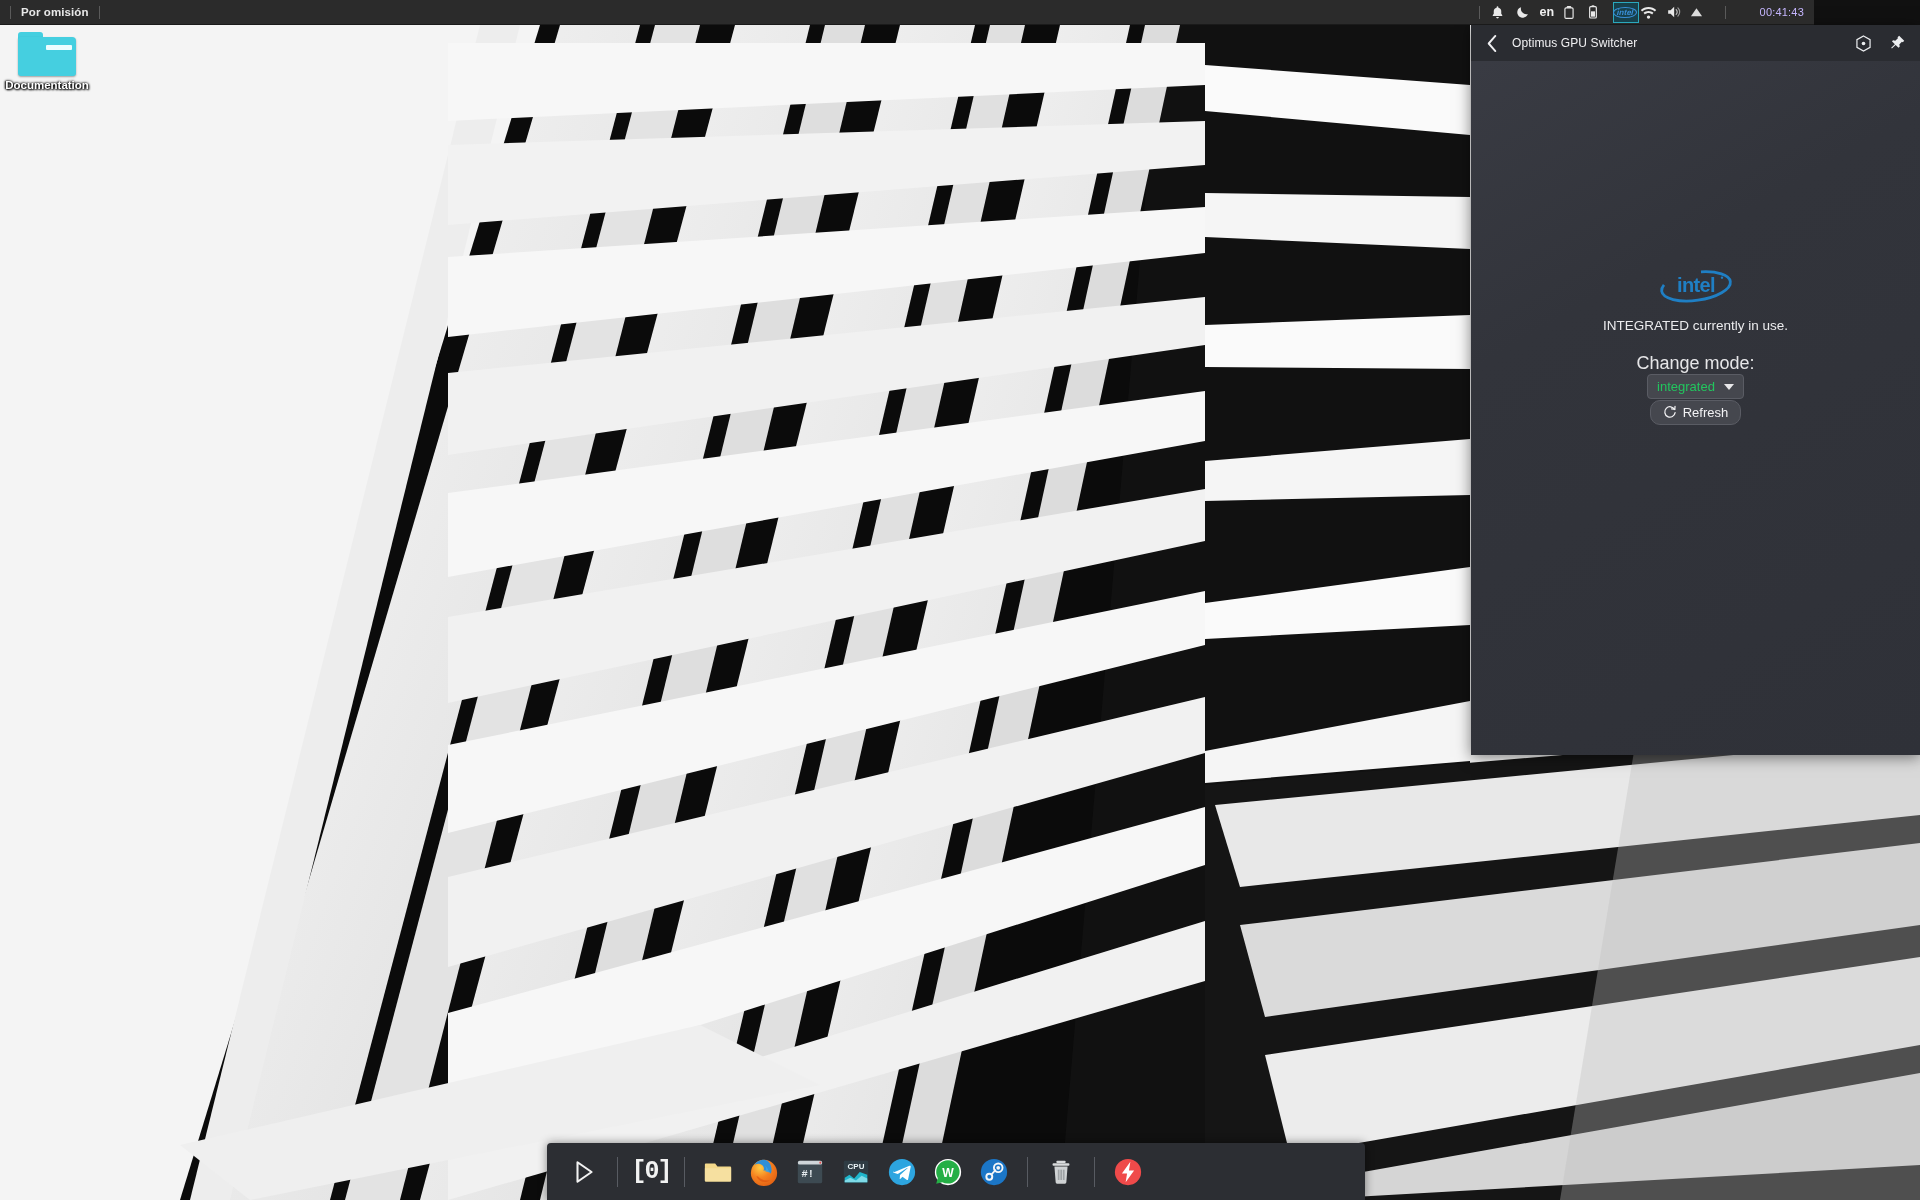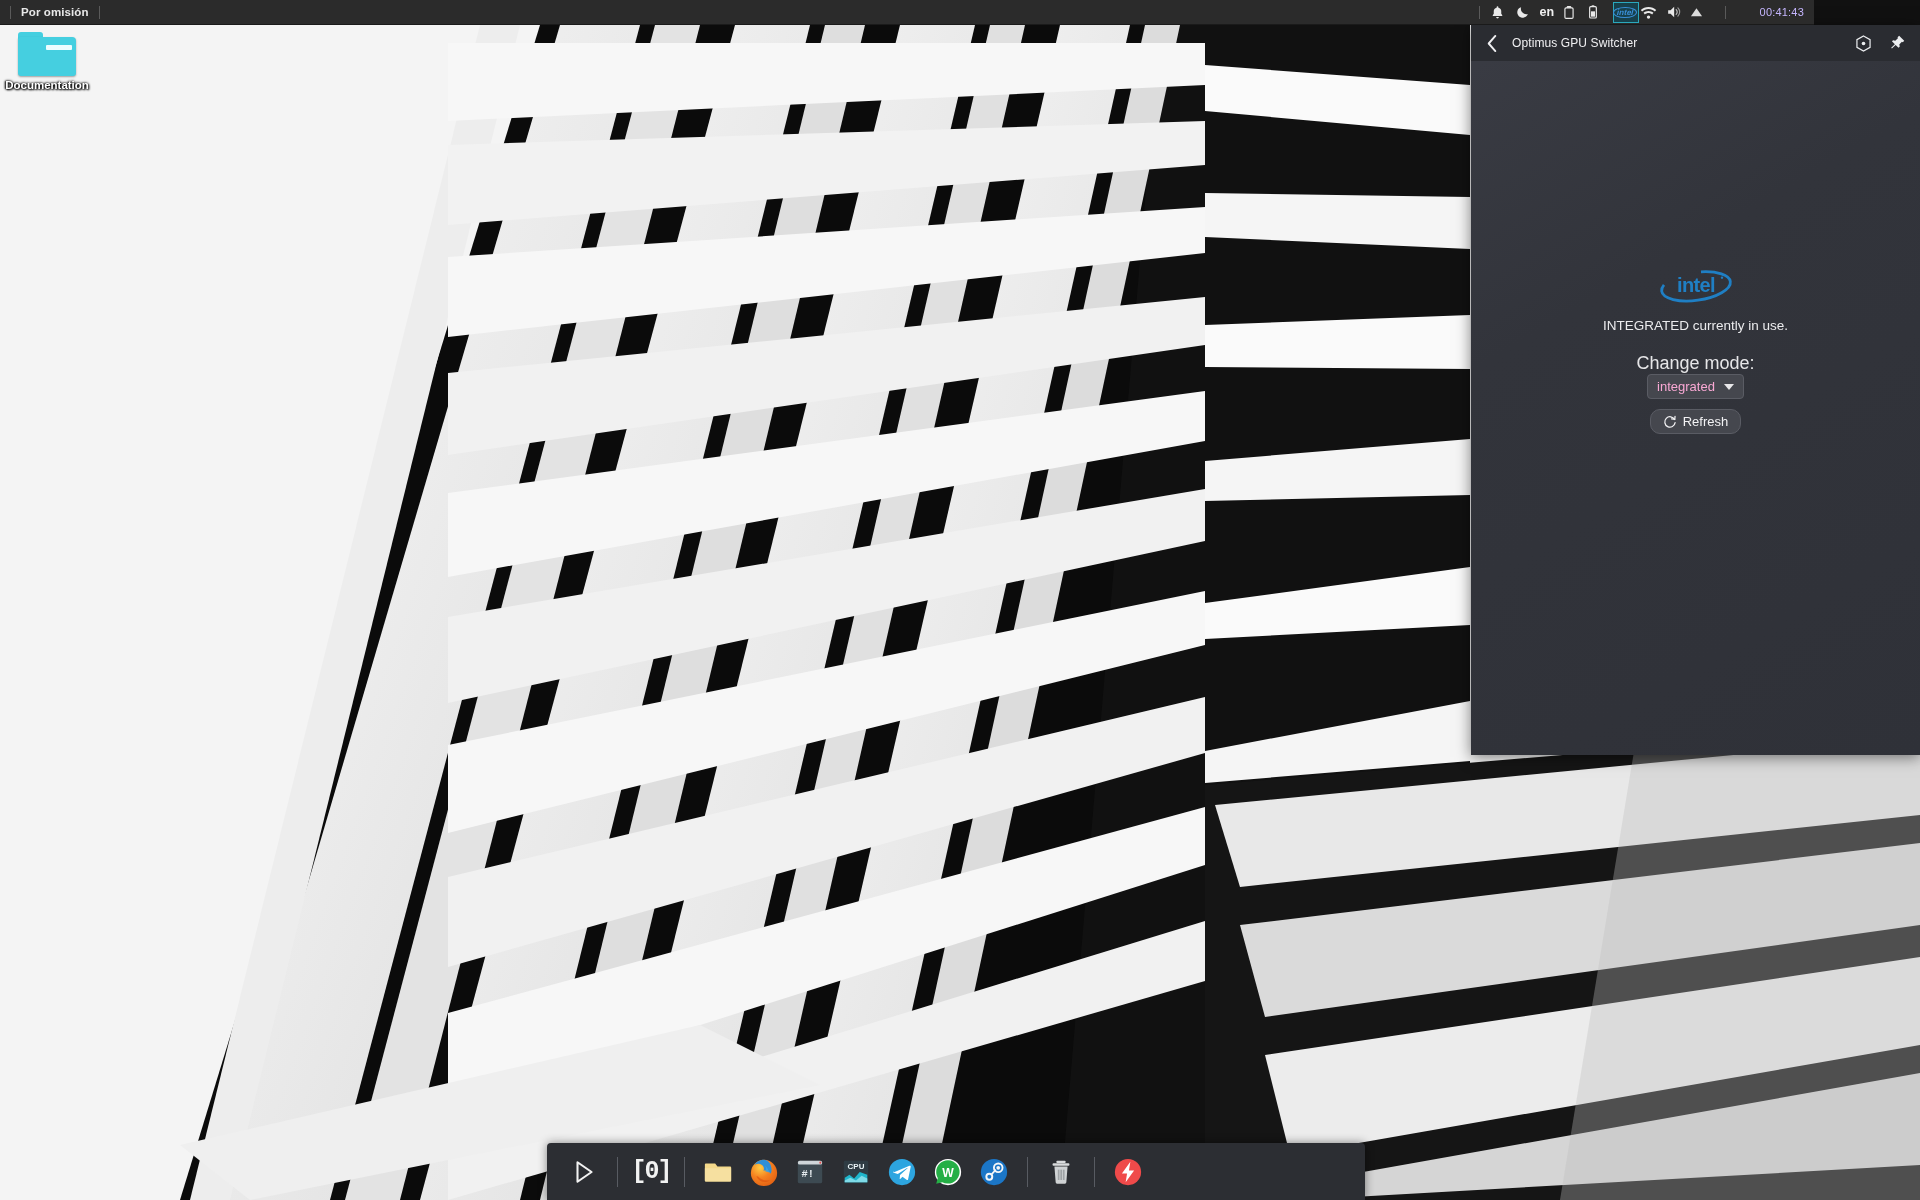--- a/index.html
+++ b/index.html
@@ -121,7 +121,7 @@
   }
   #gpu-select{
     background:#45474e; border:1px solid #5a5c64; border-radius:4px;
-    color:#f9a8d4; font-size:13px; padding:4px 9px;
+    color:#22c55e; font-size:13px; padding:4px 9px;
     display:flex; align-items:center; gap:9px; cursor:pointer;
     min-width:92px; justify-content:center;
   }

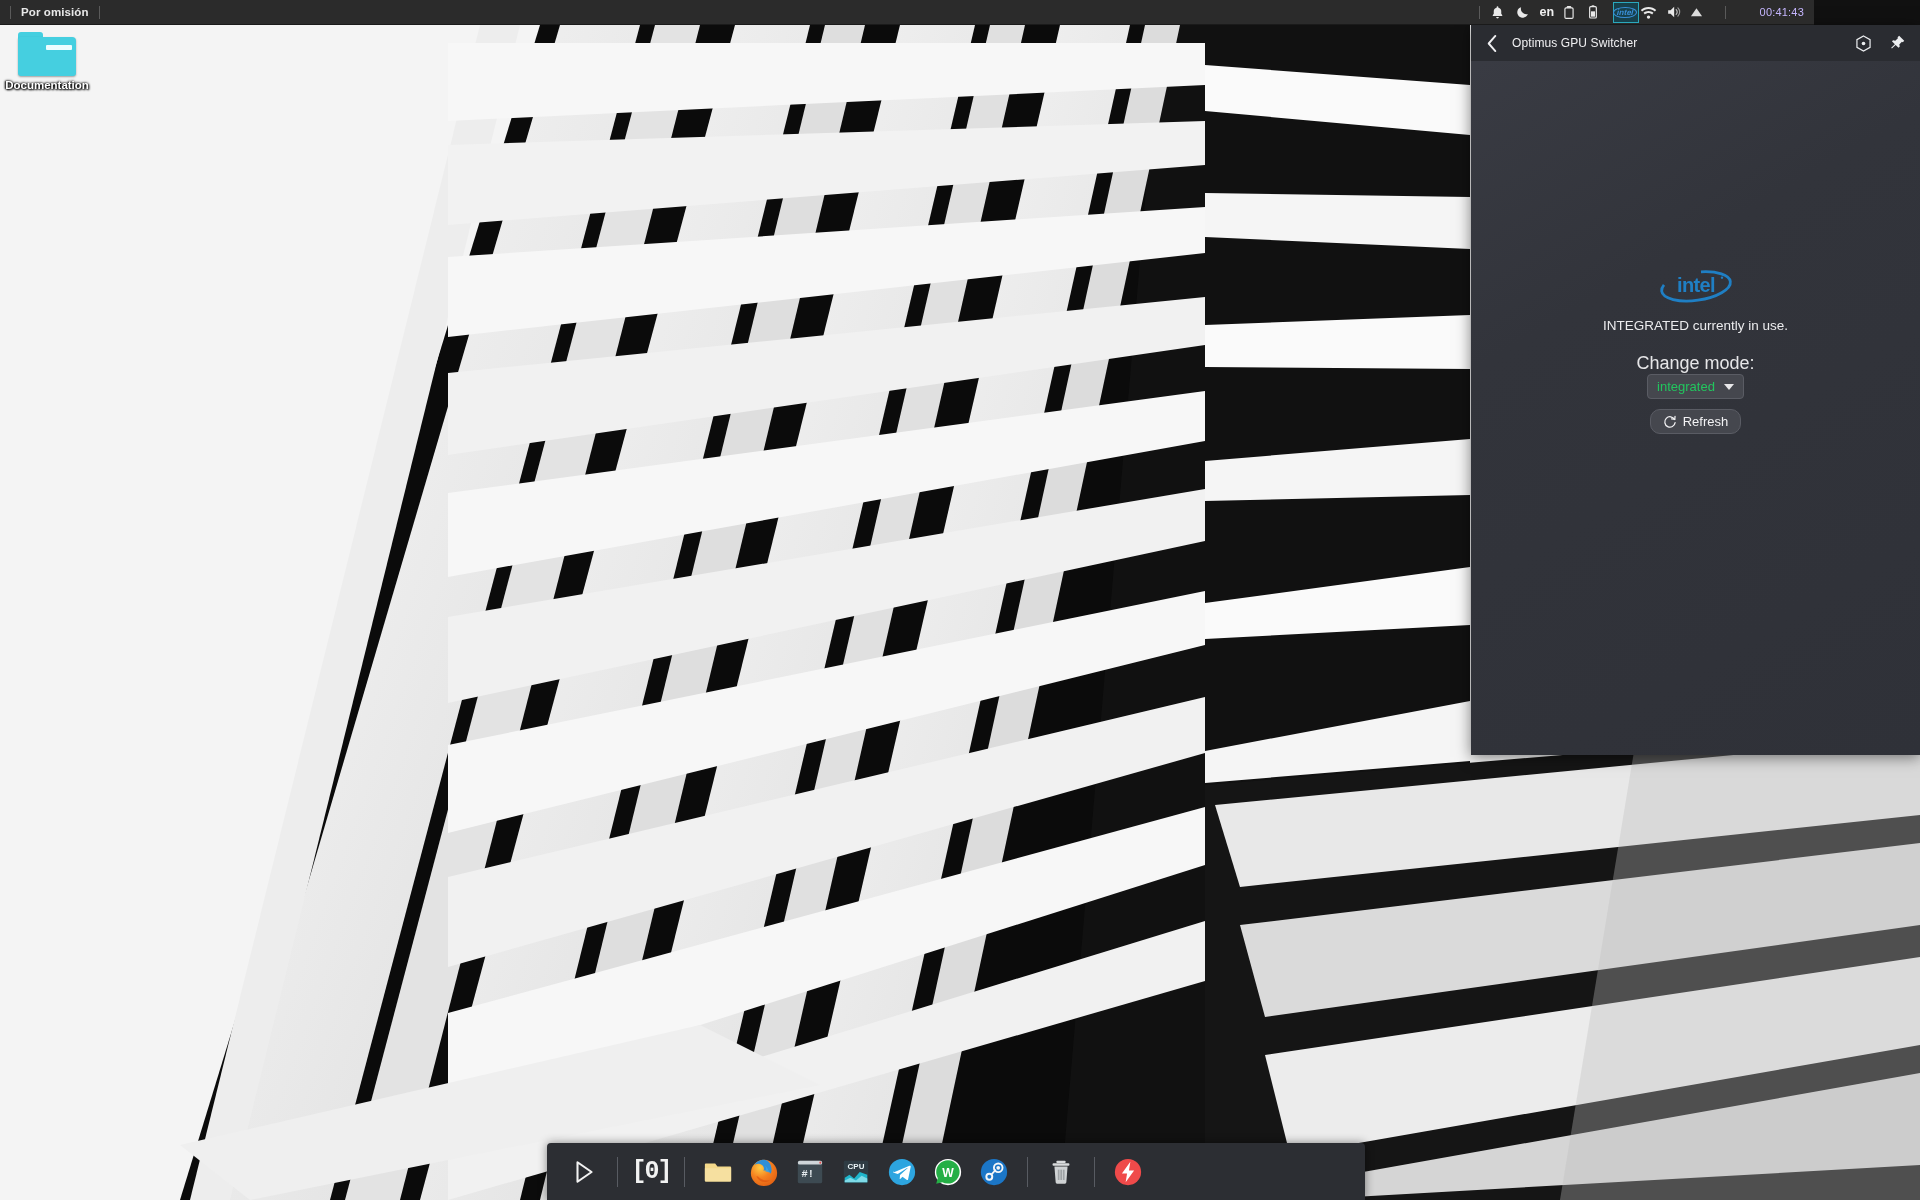--- a/index.html
+++ b/index.html
@@ -127,10 +127,10 @@
   }
   .caret{ width:0;height:0;border-left:5px solid transparent;border-right:5px solid transparent;border-top:6px solid #e8e8ea;}
   #gpu-refresh{
-    margin-top:10px;
+    margin-top:1px;
     background:#45474e; border:1px solid #5a5c64; border-radius:10px;
     color:#f2f2f4; font-size:13px; padding:4px 12px;
-    display:flex; align-items:center; gap:6px; cursor:pointer;
+    display:flex; align-items:flex-start; gap:6px; cursor:pointer;
   }
 
   

